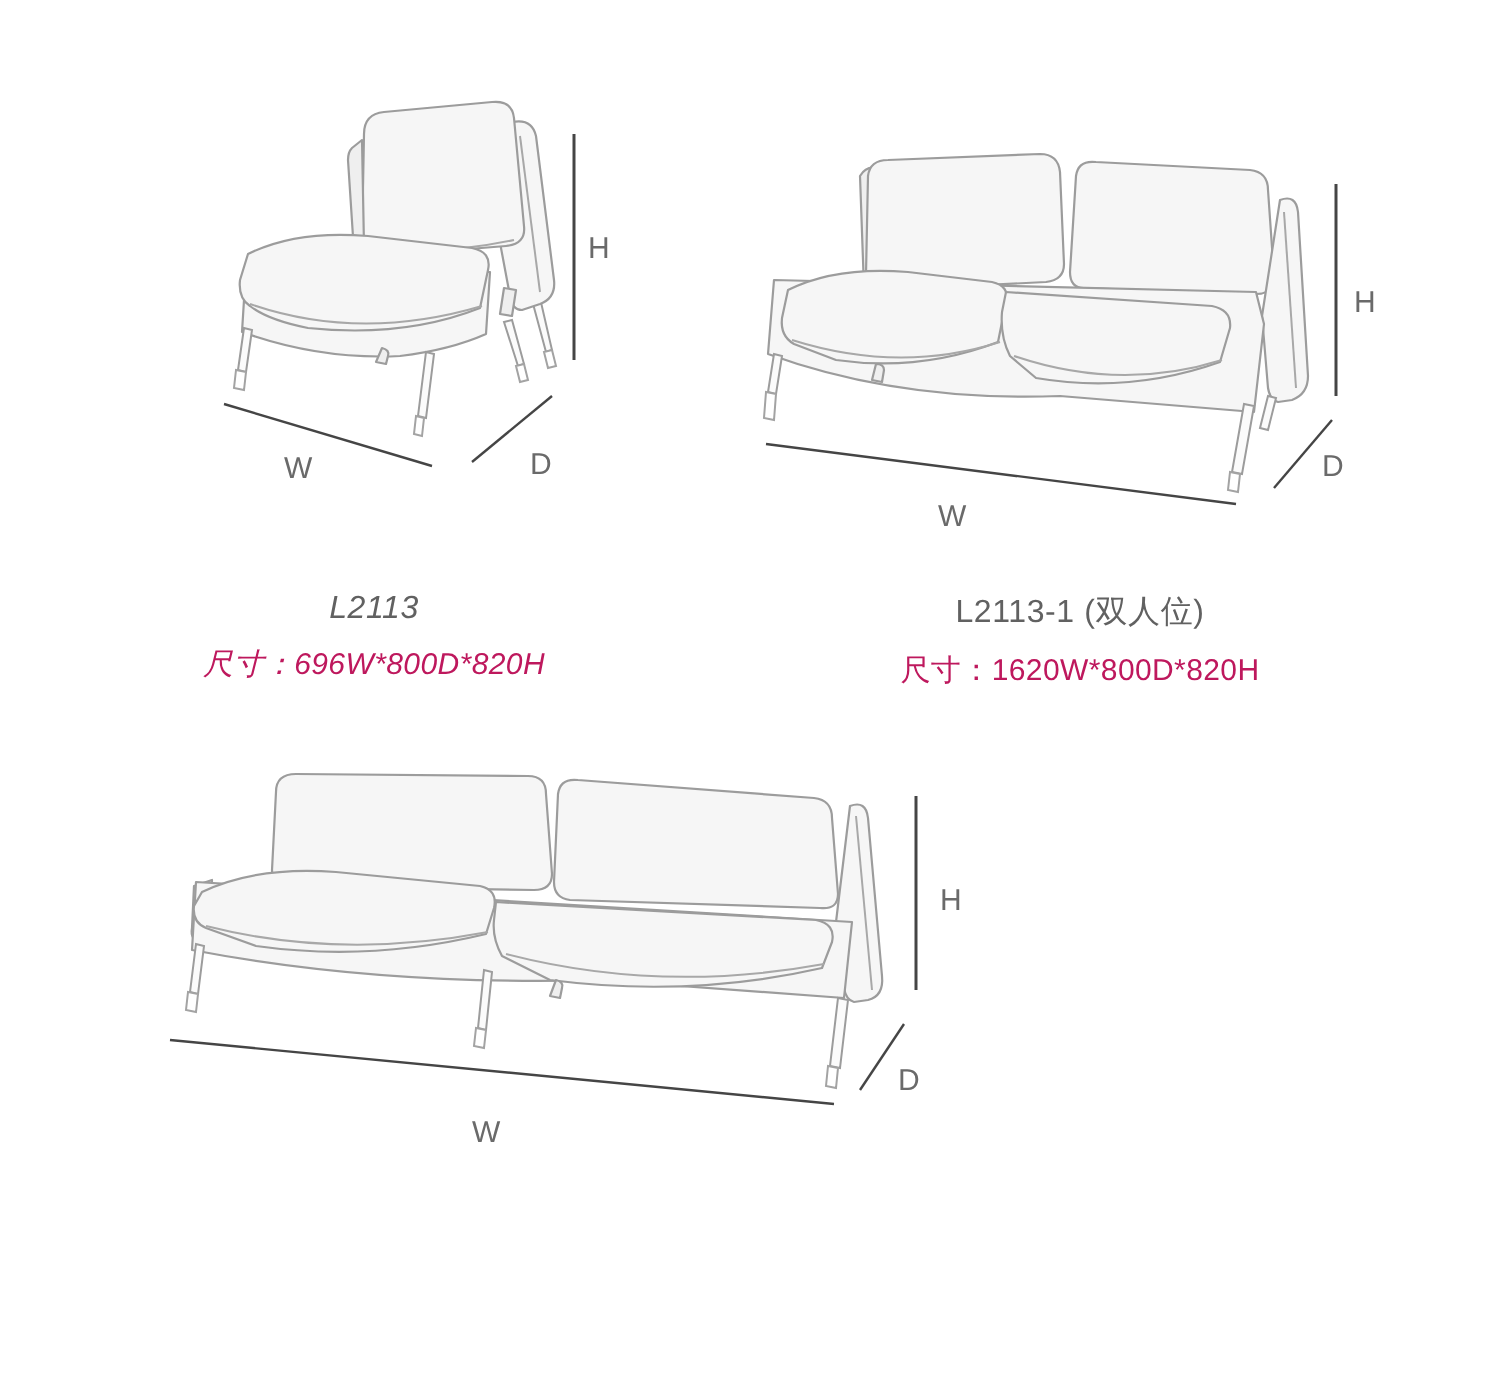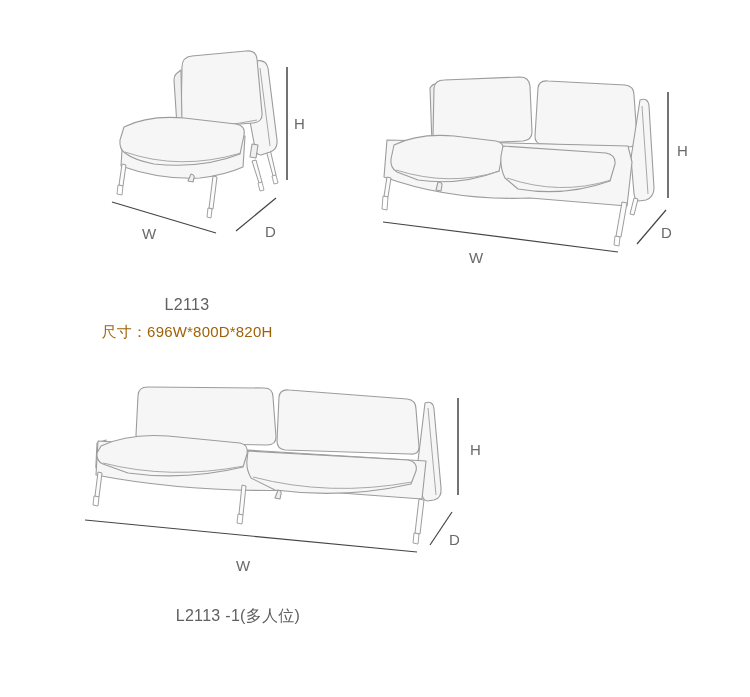--- a/index.html
+++ b/index.html
@@ -135,7 +135,7 @@
     </g>
   </svg>
 
-  <div class="caption" style="left:47px; top:296px;">
+  <div class="caption" style="left:47px; top:296px;font-style:italic;">
     <div class="model">L2113</div>
     <div class="size">尺寸：696W*800D*820H</div>
   </div>

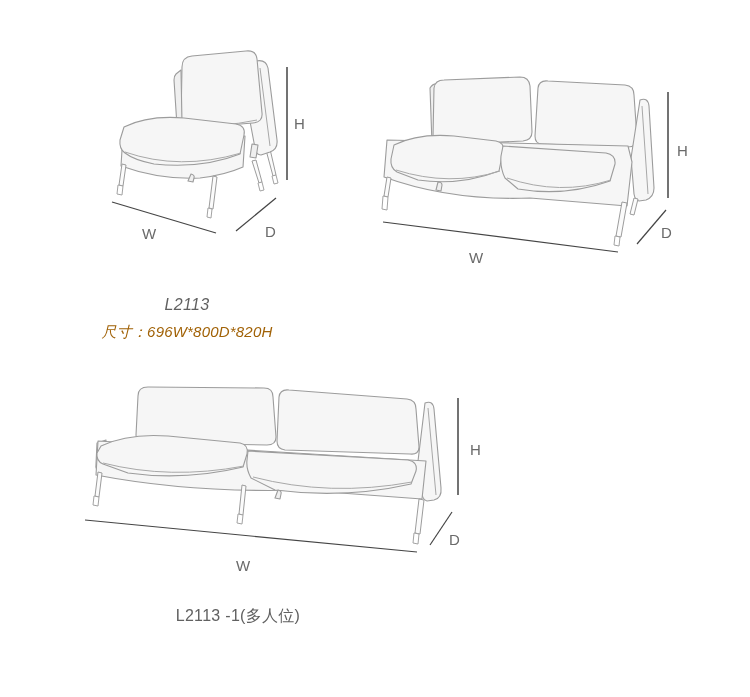--- a/index.html
+++ b/index.html
@@ -140,6 +140,10 @@
     <div class="size">尺寸：696W*800D*820H</div>
   </div>
 
+  <div class="caption" style="left:400px; top:296px;">
+    <div class="model">L2113-1 (双人位)</div>
+    <div class="size">尺寸：1620W*800D*820H</div>
+  </div>
 
   <div class="caption" style="left:98px; top:606px;">
     <div class="model">L2113 -1(多人位)</div>

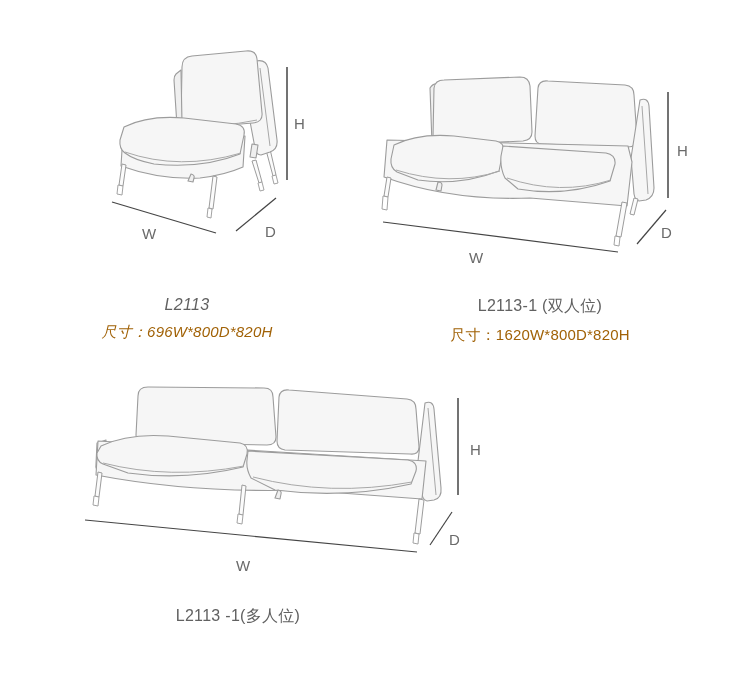--- a/index.html
+++ b/index.html
@@ -8,7 +8,7 @@
   .art { position:absolute; }
   .caption { position:absolute; width:280px; text-align:center; color:#616161; }
   .caption .model { font-size:16px; letter-spacing:0.3px; }
-  .caption .size  { font-size:15px; margin-top:9px; color:#a16207; letter-spacing:0.2px; }
+  .caption .size  { font-size:15px; margin-top:9px; color:#be185d; letter-spacing:0.2px; }
   .sketch { stroke:#9c9c9c; fill:#f6f6f6; stroke-width:1.1; stroke-linejoin:round; stroke-linecap:round; }
   .shade  { fill:#efefef; }
   .seam   { fill:none; stroke:#a8a8a8; stroke-width:1; }

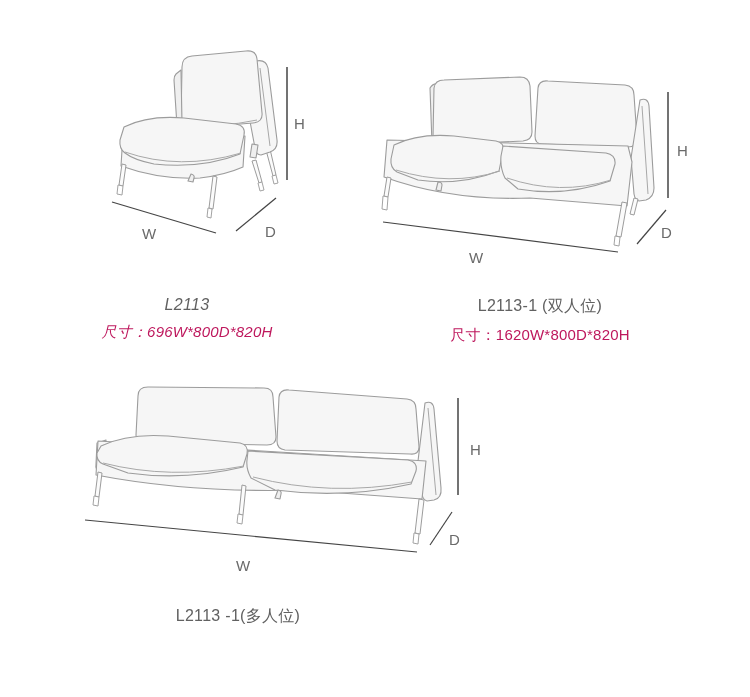--- a/index.html
+++ b/index.html
@@ -146,7 +146,6 @@
   </div>
 
   <div class="caption" style="left:98px; top:606px;">
-    <div class="model">L2113 -1(多人位)</div>
   </div>
 
 </div>

